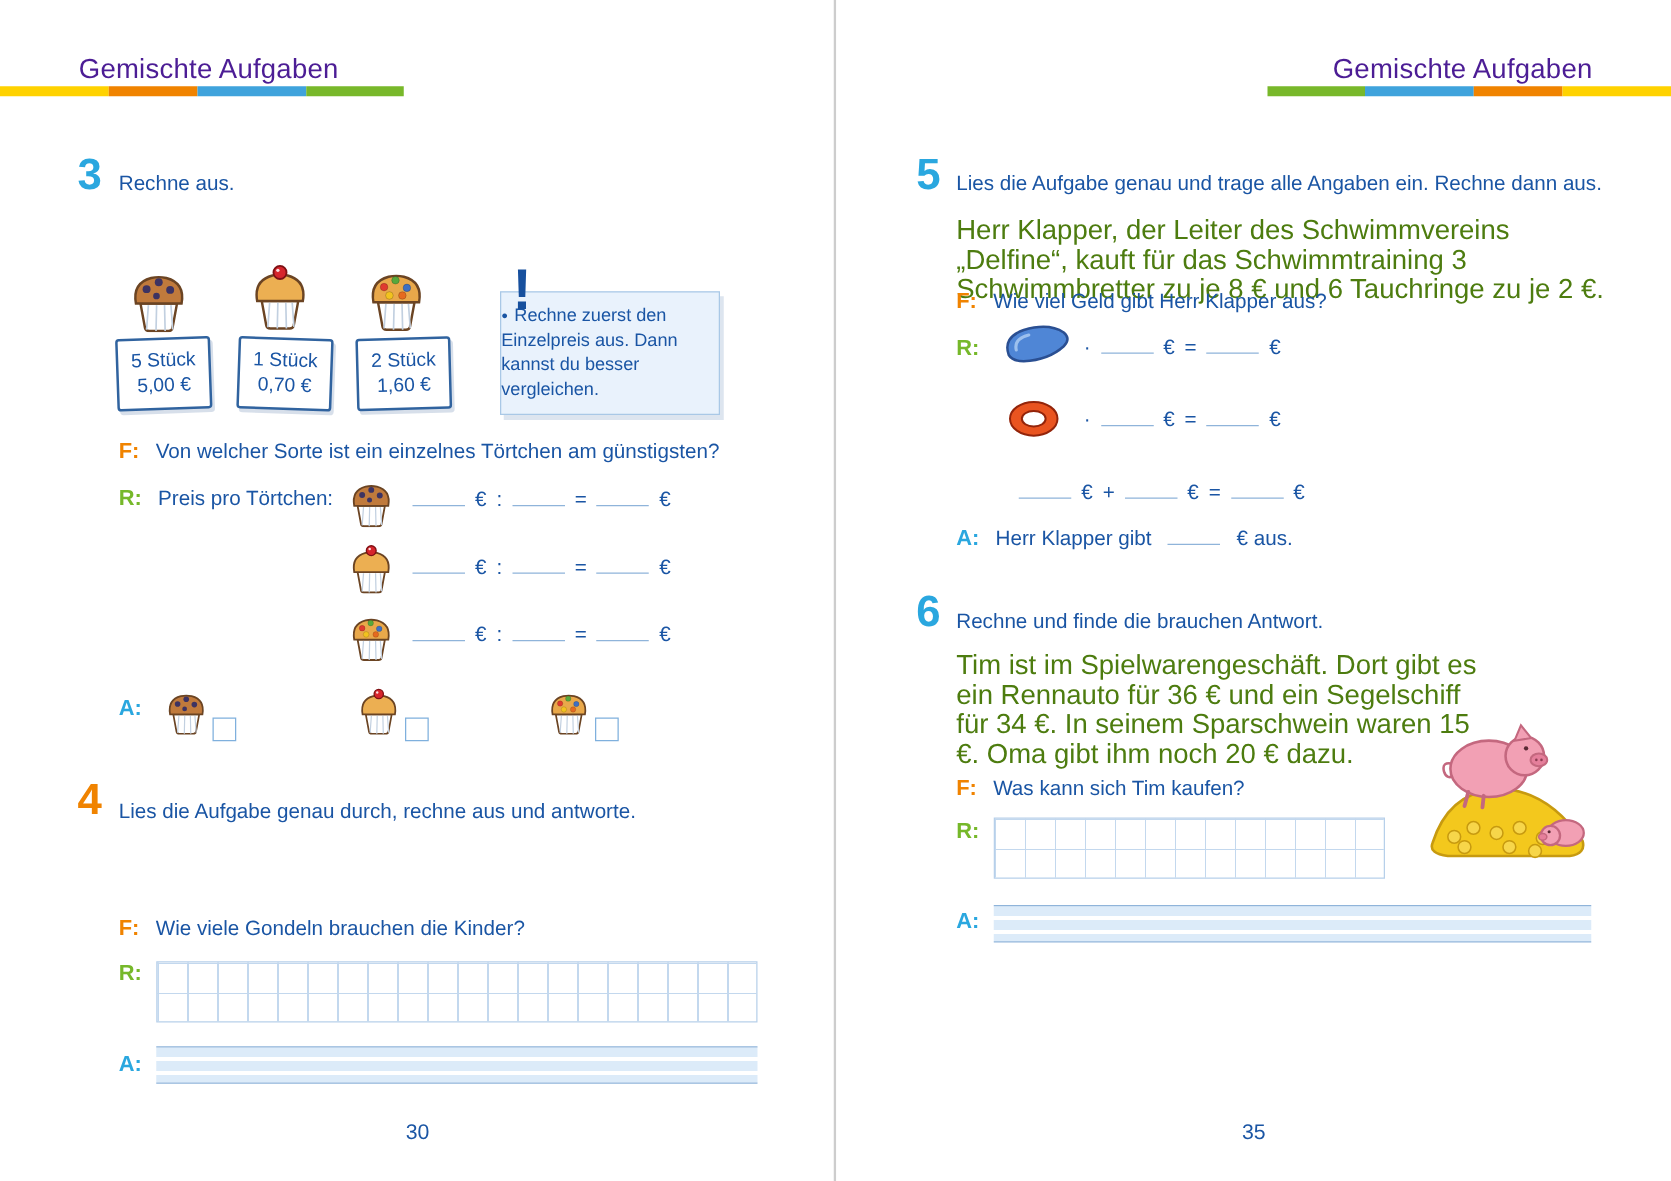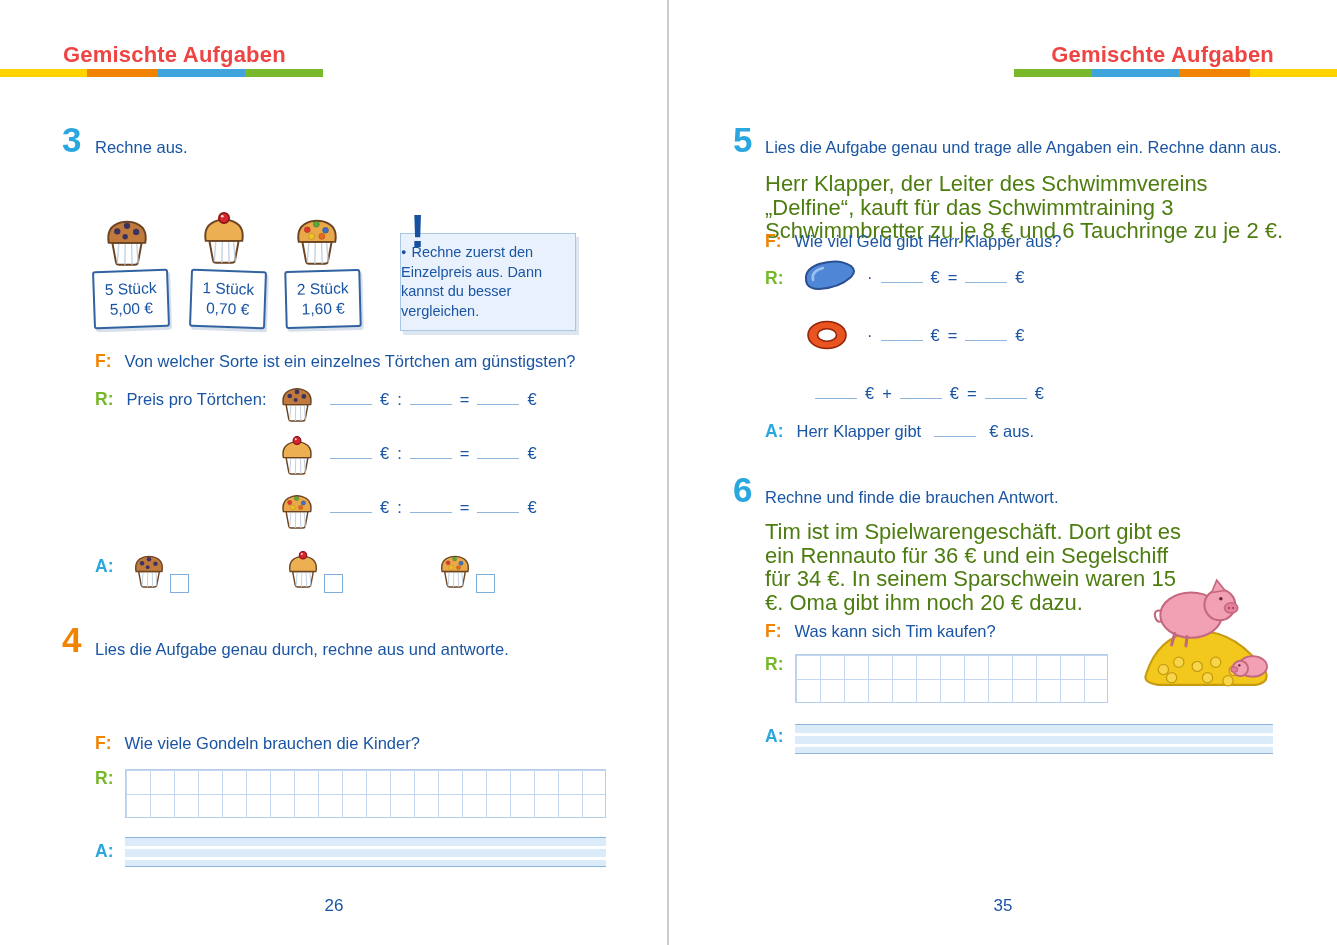--- a/index.html
+++ b/index.html
@@ -9,7 +9,7 @@
   .page-left{left:0}
   .page-right{left:669px}
   .divider{position:absolute;left:667px;top:0;width:2px;height:100%;background:#cdcdcd}
-  .header-title{position:absolute;top:42px;font-size:22px;font-weight:bold;color:#ef4444;letter-spacing:.2px}
+  .header-title{position:absolute;top:42px;font-size:22px;font-weight:normal;color:#4c1d95;letter-spacing:.2px}
   .colorbar{position:absolute;top:69px;height:8px;display:flex}
   .colorbar span{display:block;height:100%}
   .seg-yellow{background:#ffd200}.seg-orange{background:#f08300}.seg-blue{background:#3fa3dc}.seg-green{background:#78b82a}

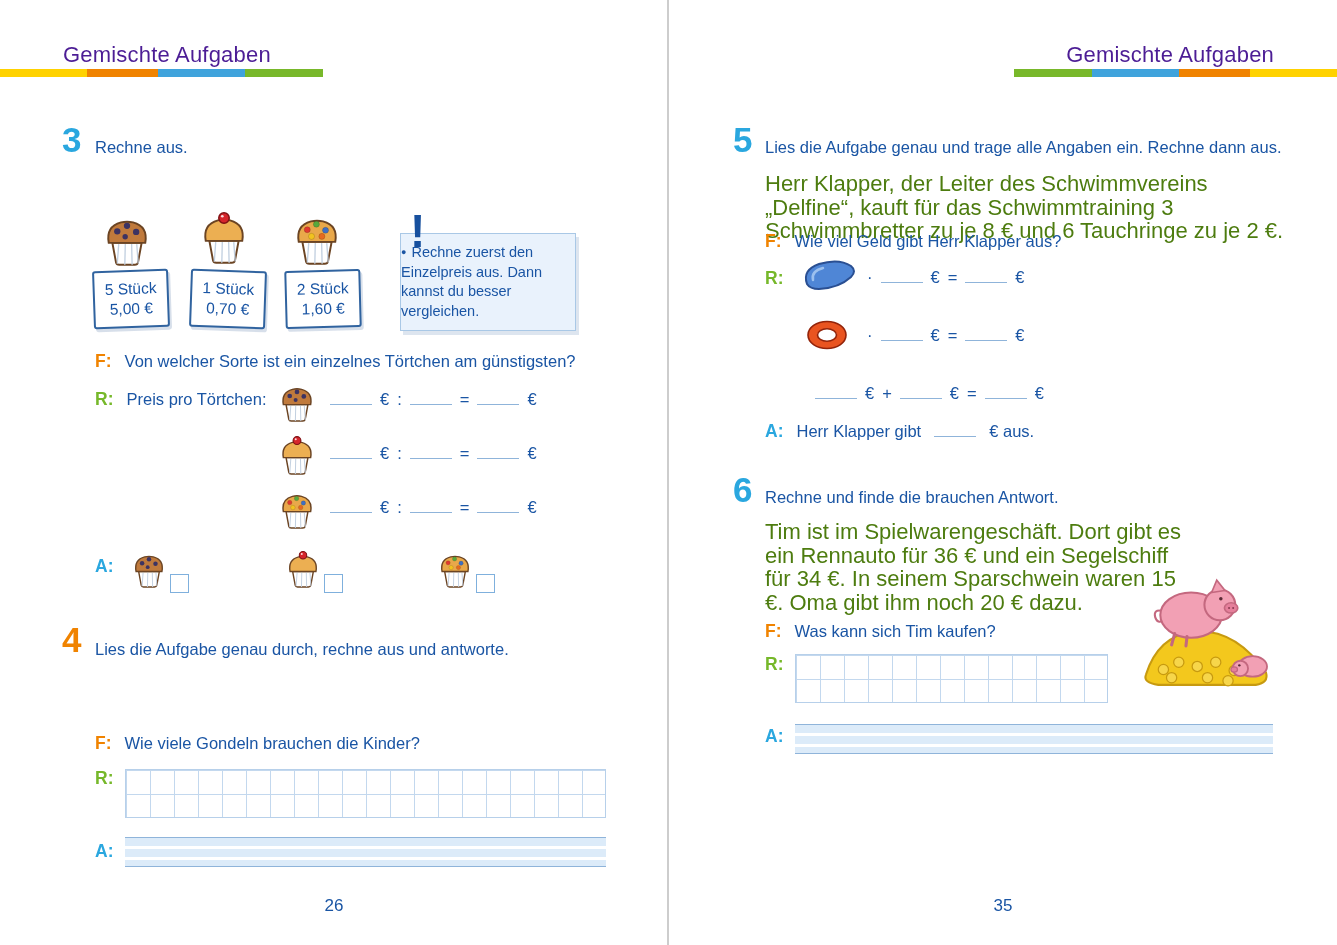--- a/index.html
+++ b/index.html
@@ -221,7 +221,7 @@
   <div class="lbl c-blue abs" style="left:95px;top:841px">A:</div>
   <div class="alines" style="left:125px;top:837px;width:481px"></div>
 
-  <div class="pagenum">26</div>
+  <div class="pagenum">30</div>
 </div>
 
 <div class="divider"></div>

